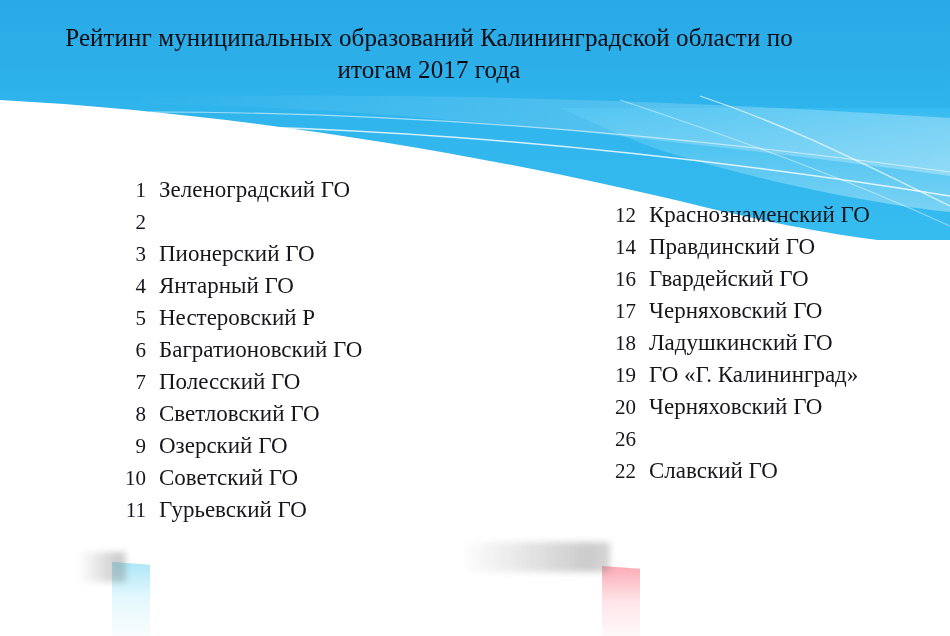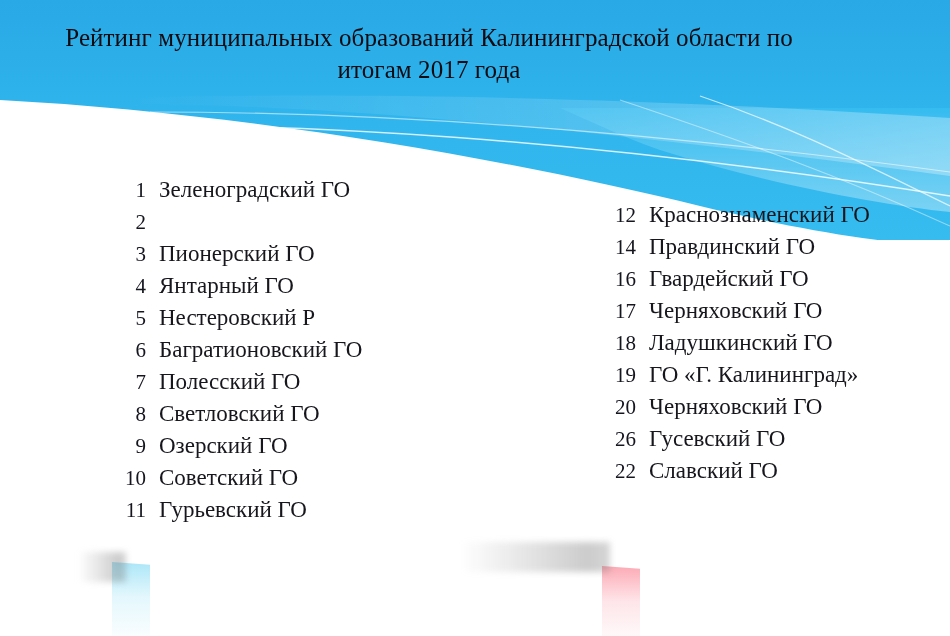--- a/index.html
+++ b/index.html
@@ -316,7 +316,6 @@
         </li>
         <li class="list-item">
           <span class="item-rank">26</span>
-          <span class="item-label">Гусевский ГО</span>
         </li>
         <li class="list-item">
           <span class="item-rank">22</span>

